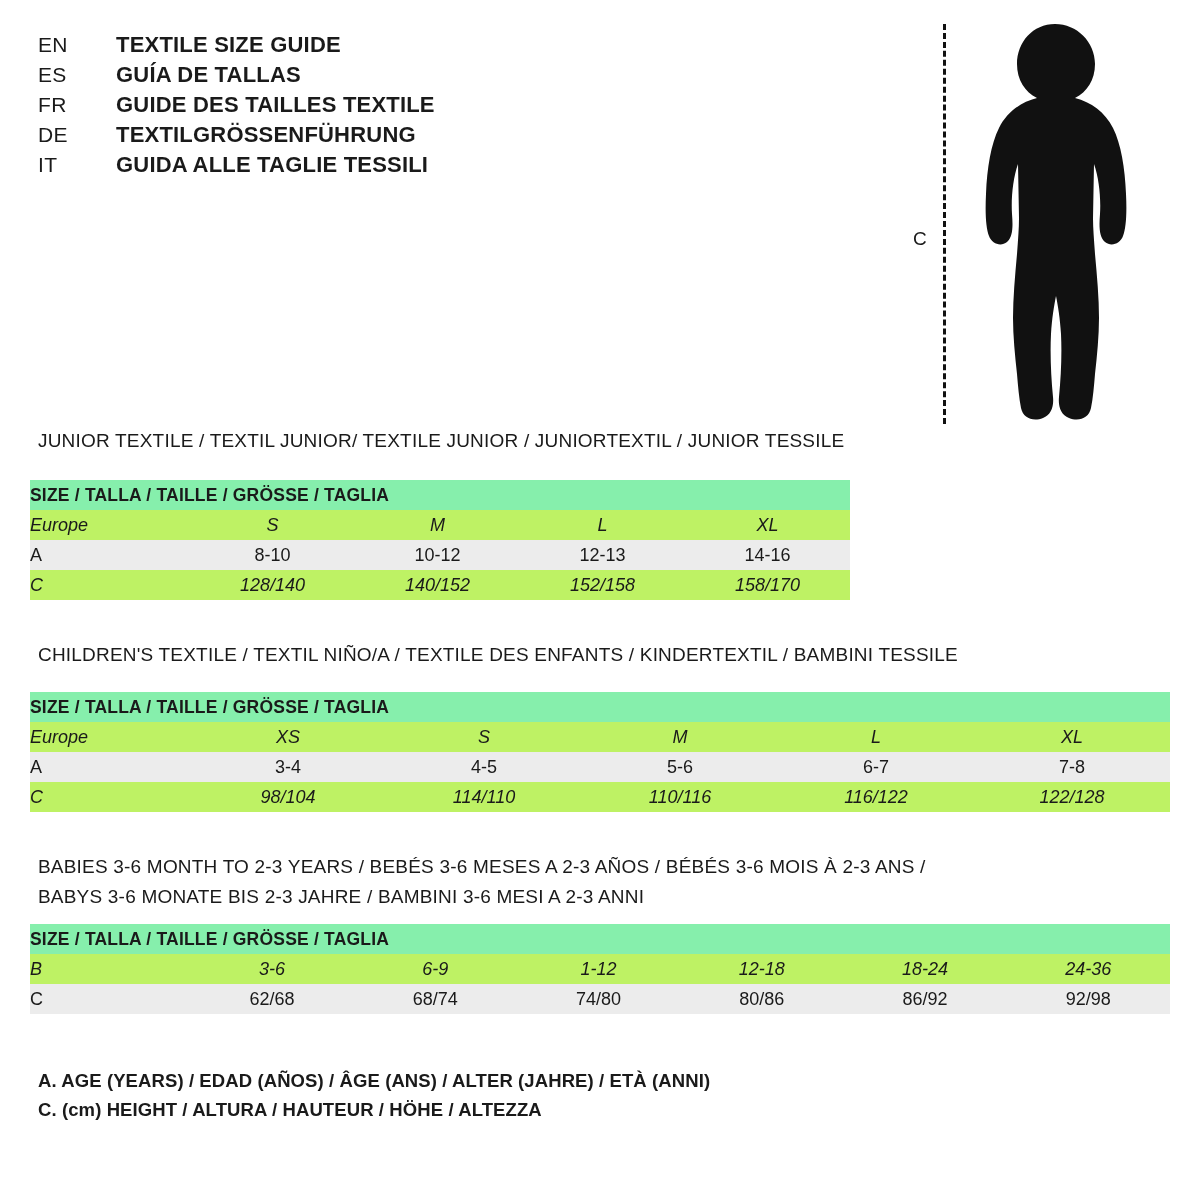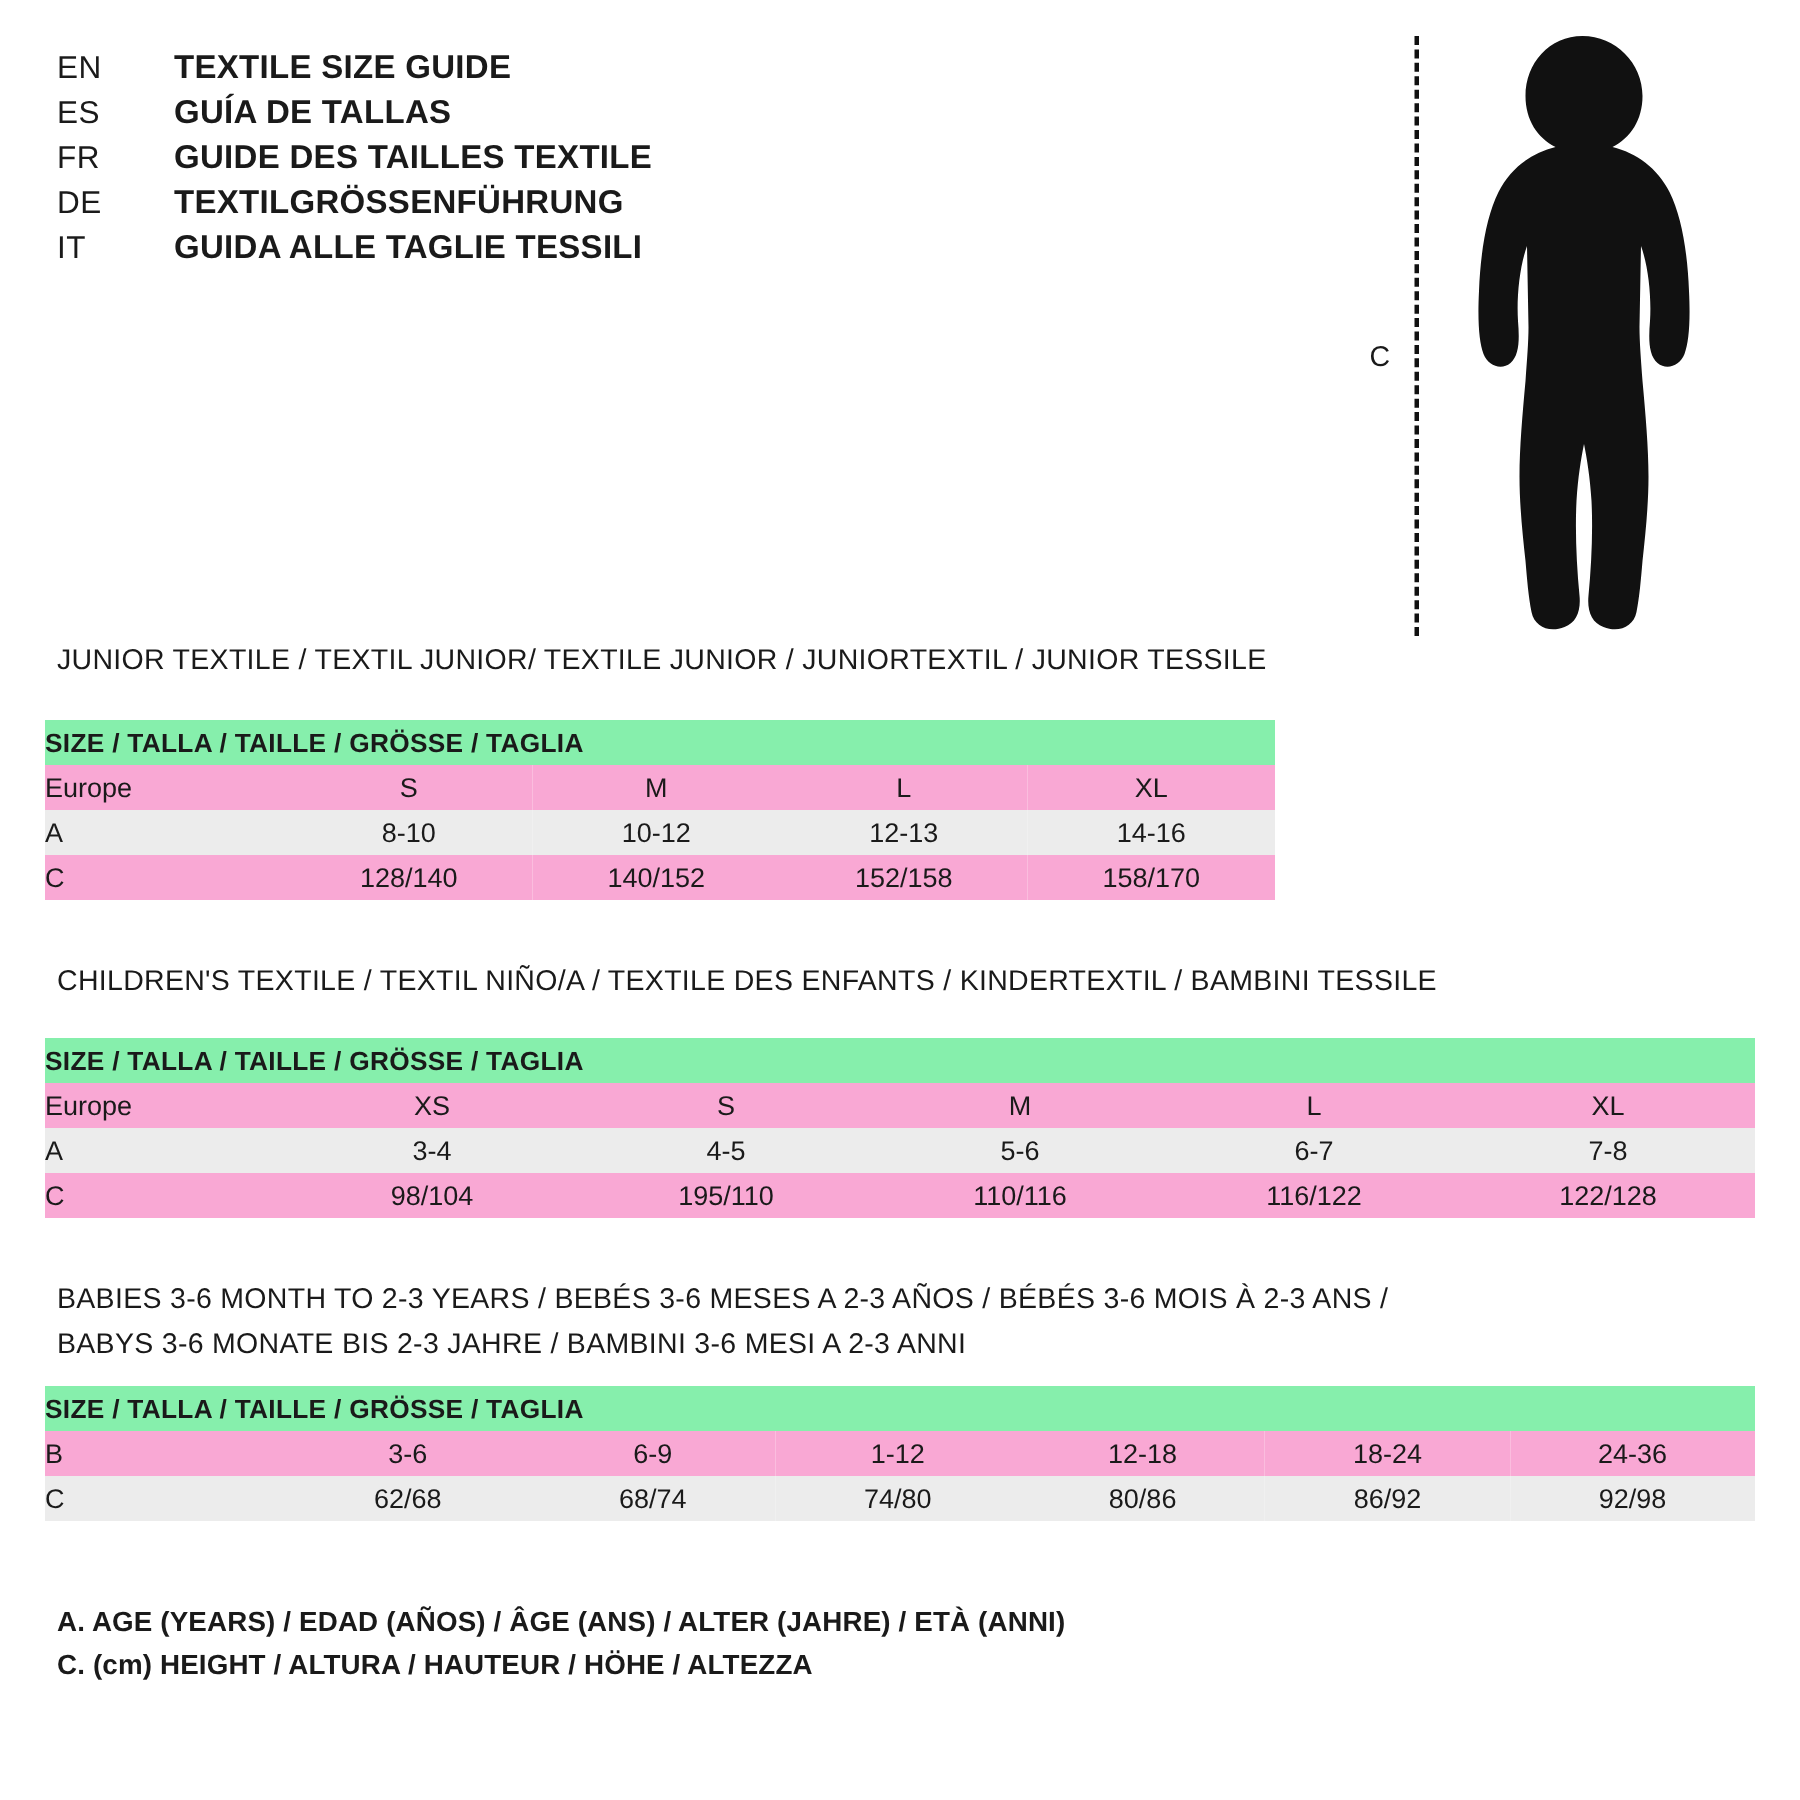--- a/index.html
+++ b/index.html
@@ -98,7 +98,7 @@
     padding-left: 10px;
     letter-spacing: 0.2px;
   }
-  .row-white td { background: #f9a8d4; }
+  .row-white td { background: #bef264; font-style: italic; }
   .row-grey td  { background: #ececec; }
   .cell-label {
     padding-left: 10px;

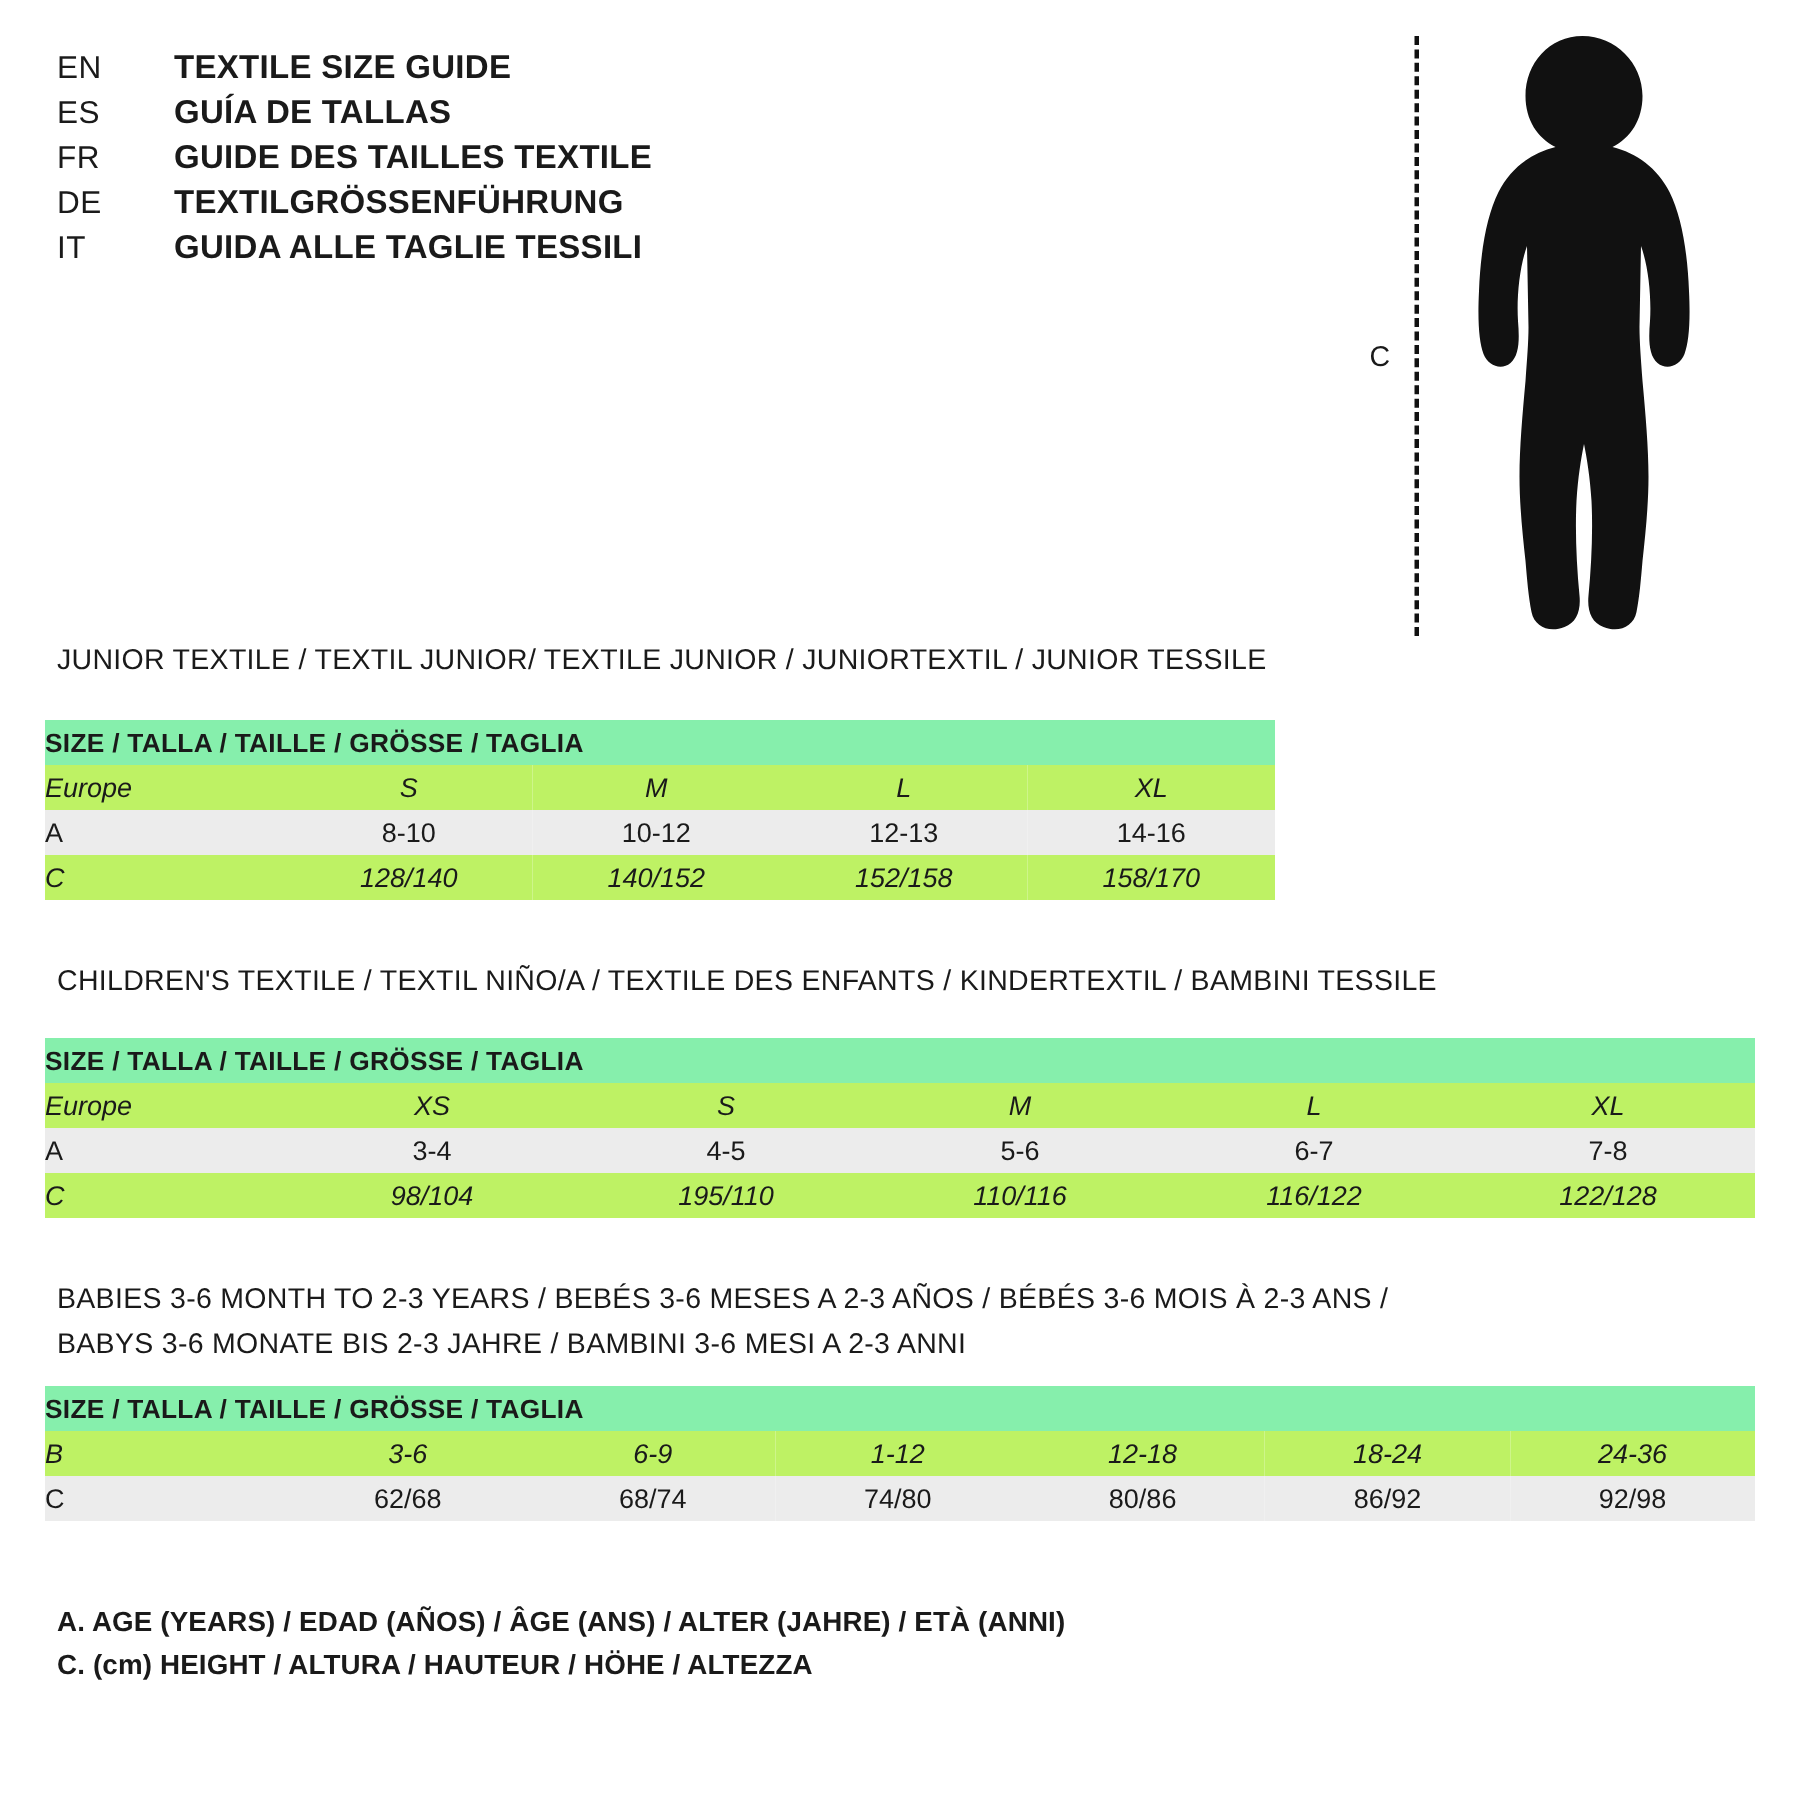--- a/index.html
+++ b/index.html
@@ -246,7 +246,7 @@
   <tr class="row-white">
     <td class="cell-label">C</td>
     <td class="cell-val">98/104</td>
-    <td class="cell-val">195/110</td>
+    <td class="cell-val">114/110</td>
     <td class="cell-val">110/116</td>
     <td class="cell-val">116/122</td>
     <td class="cell-val">122/128</td>

